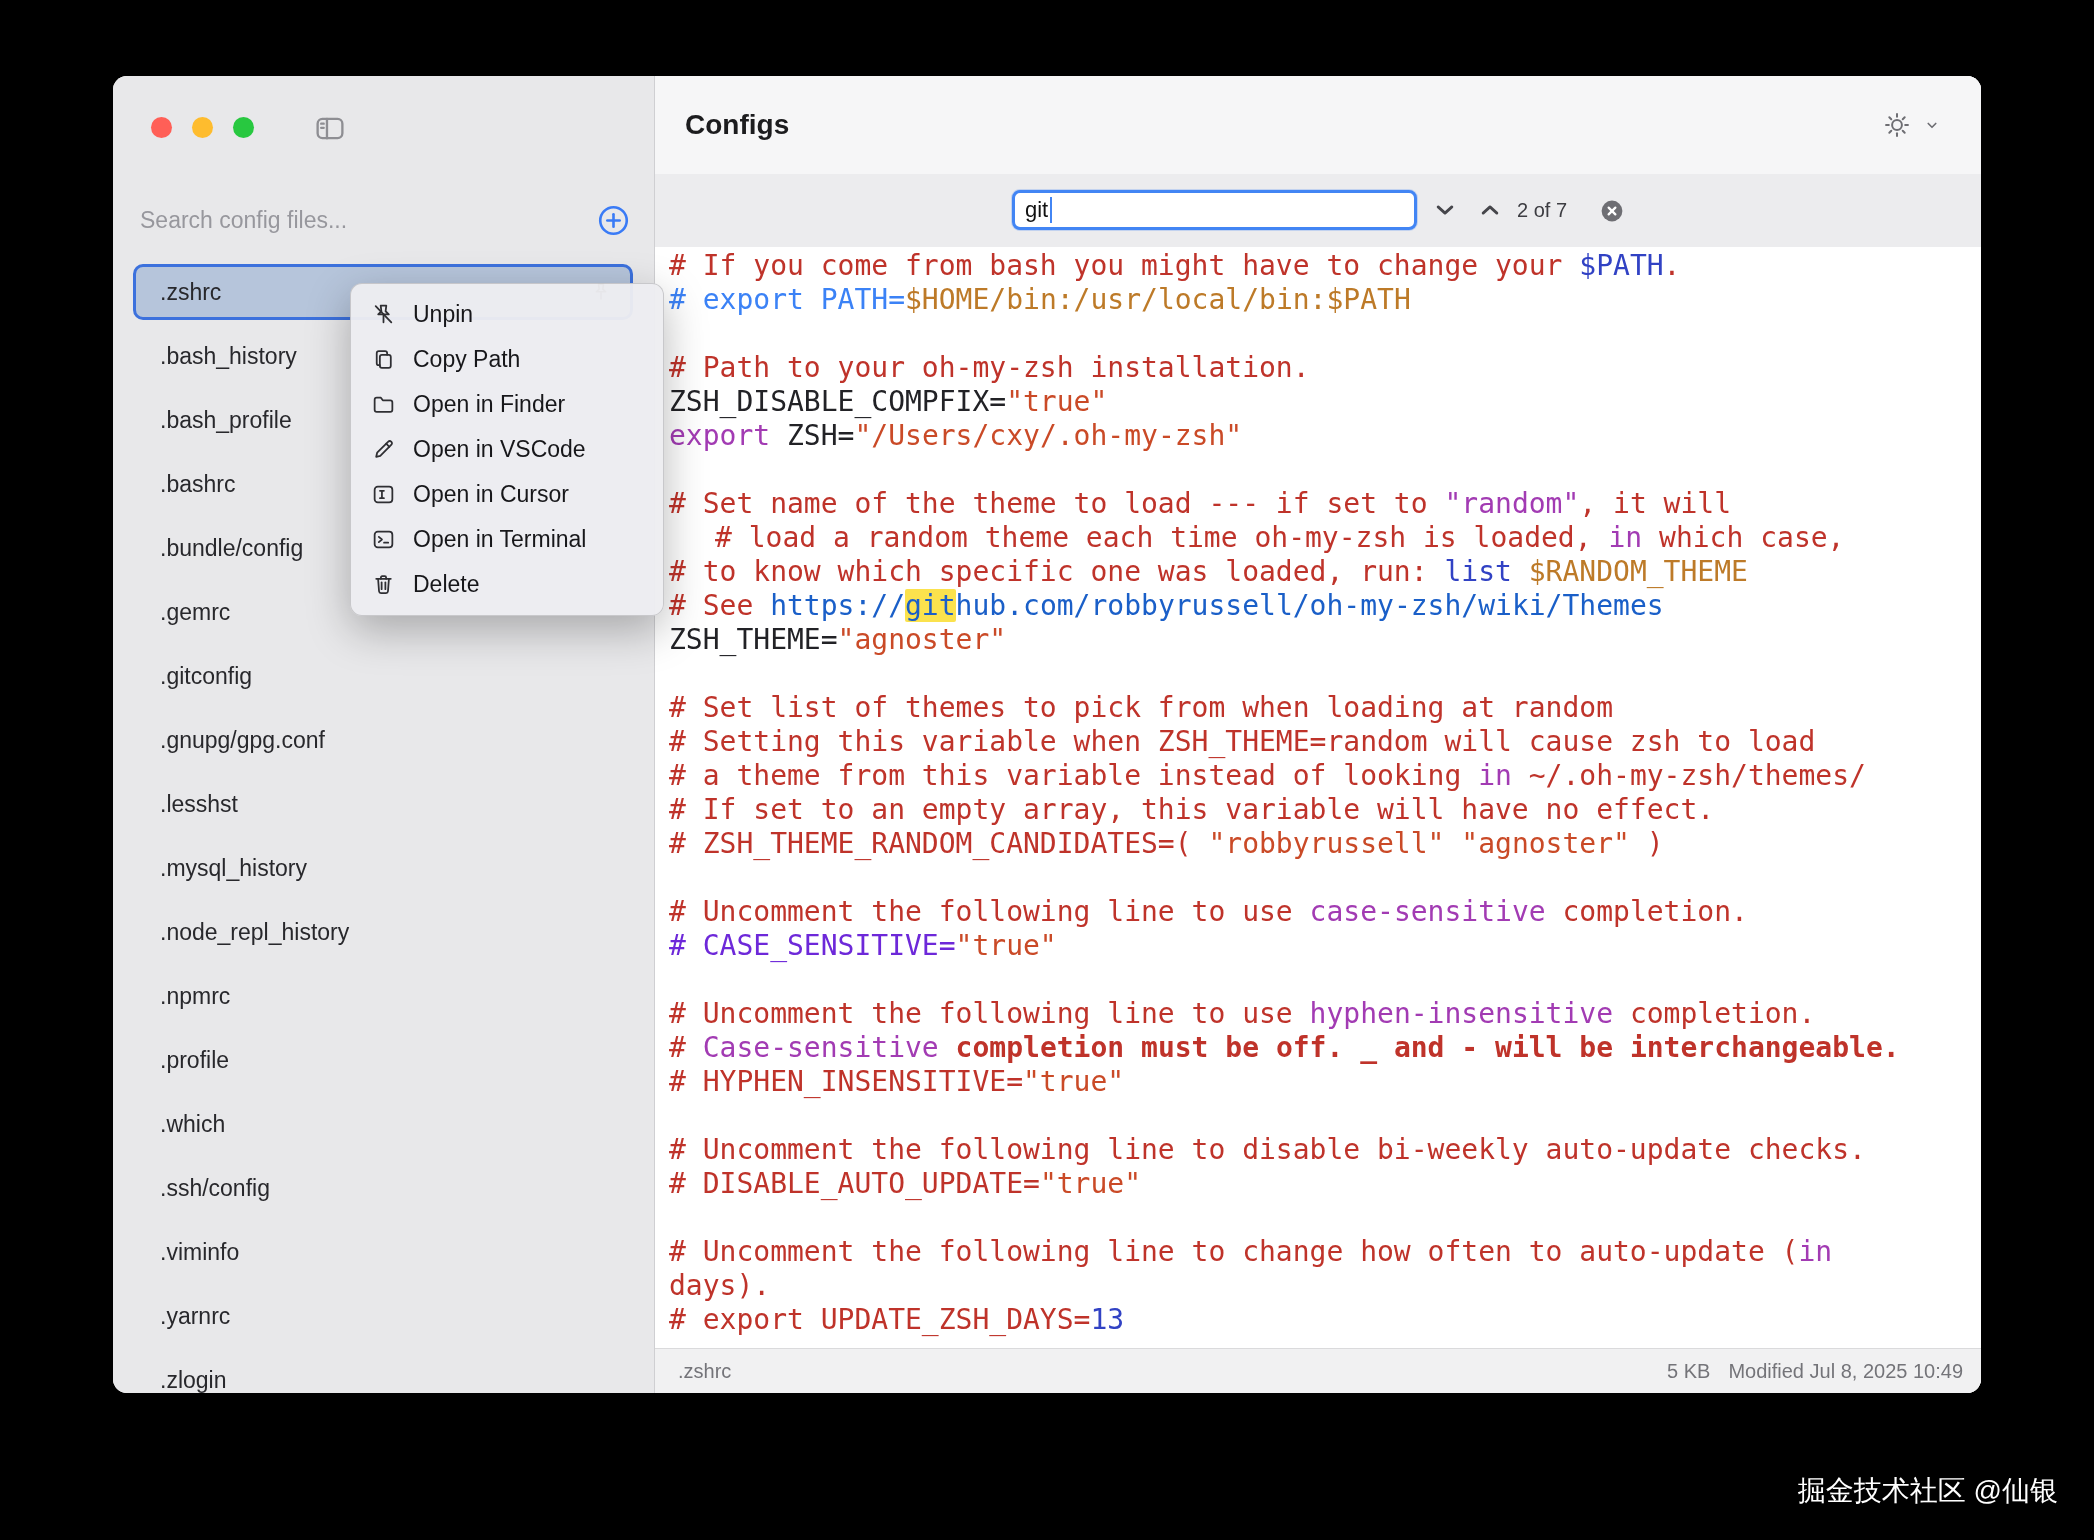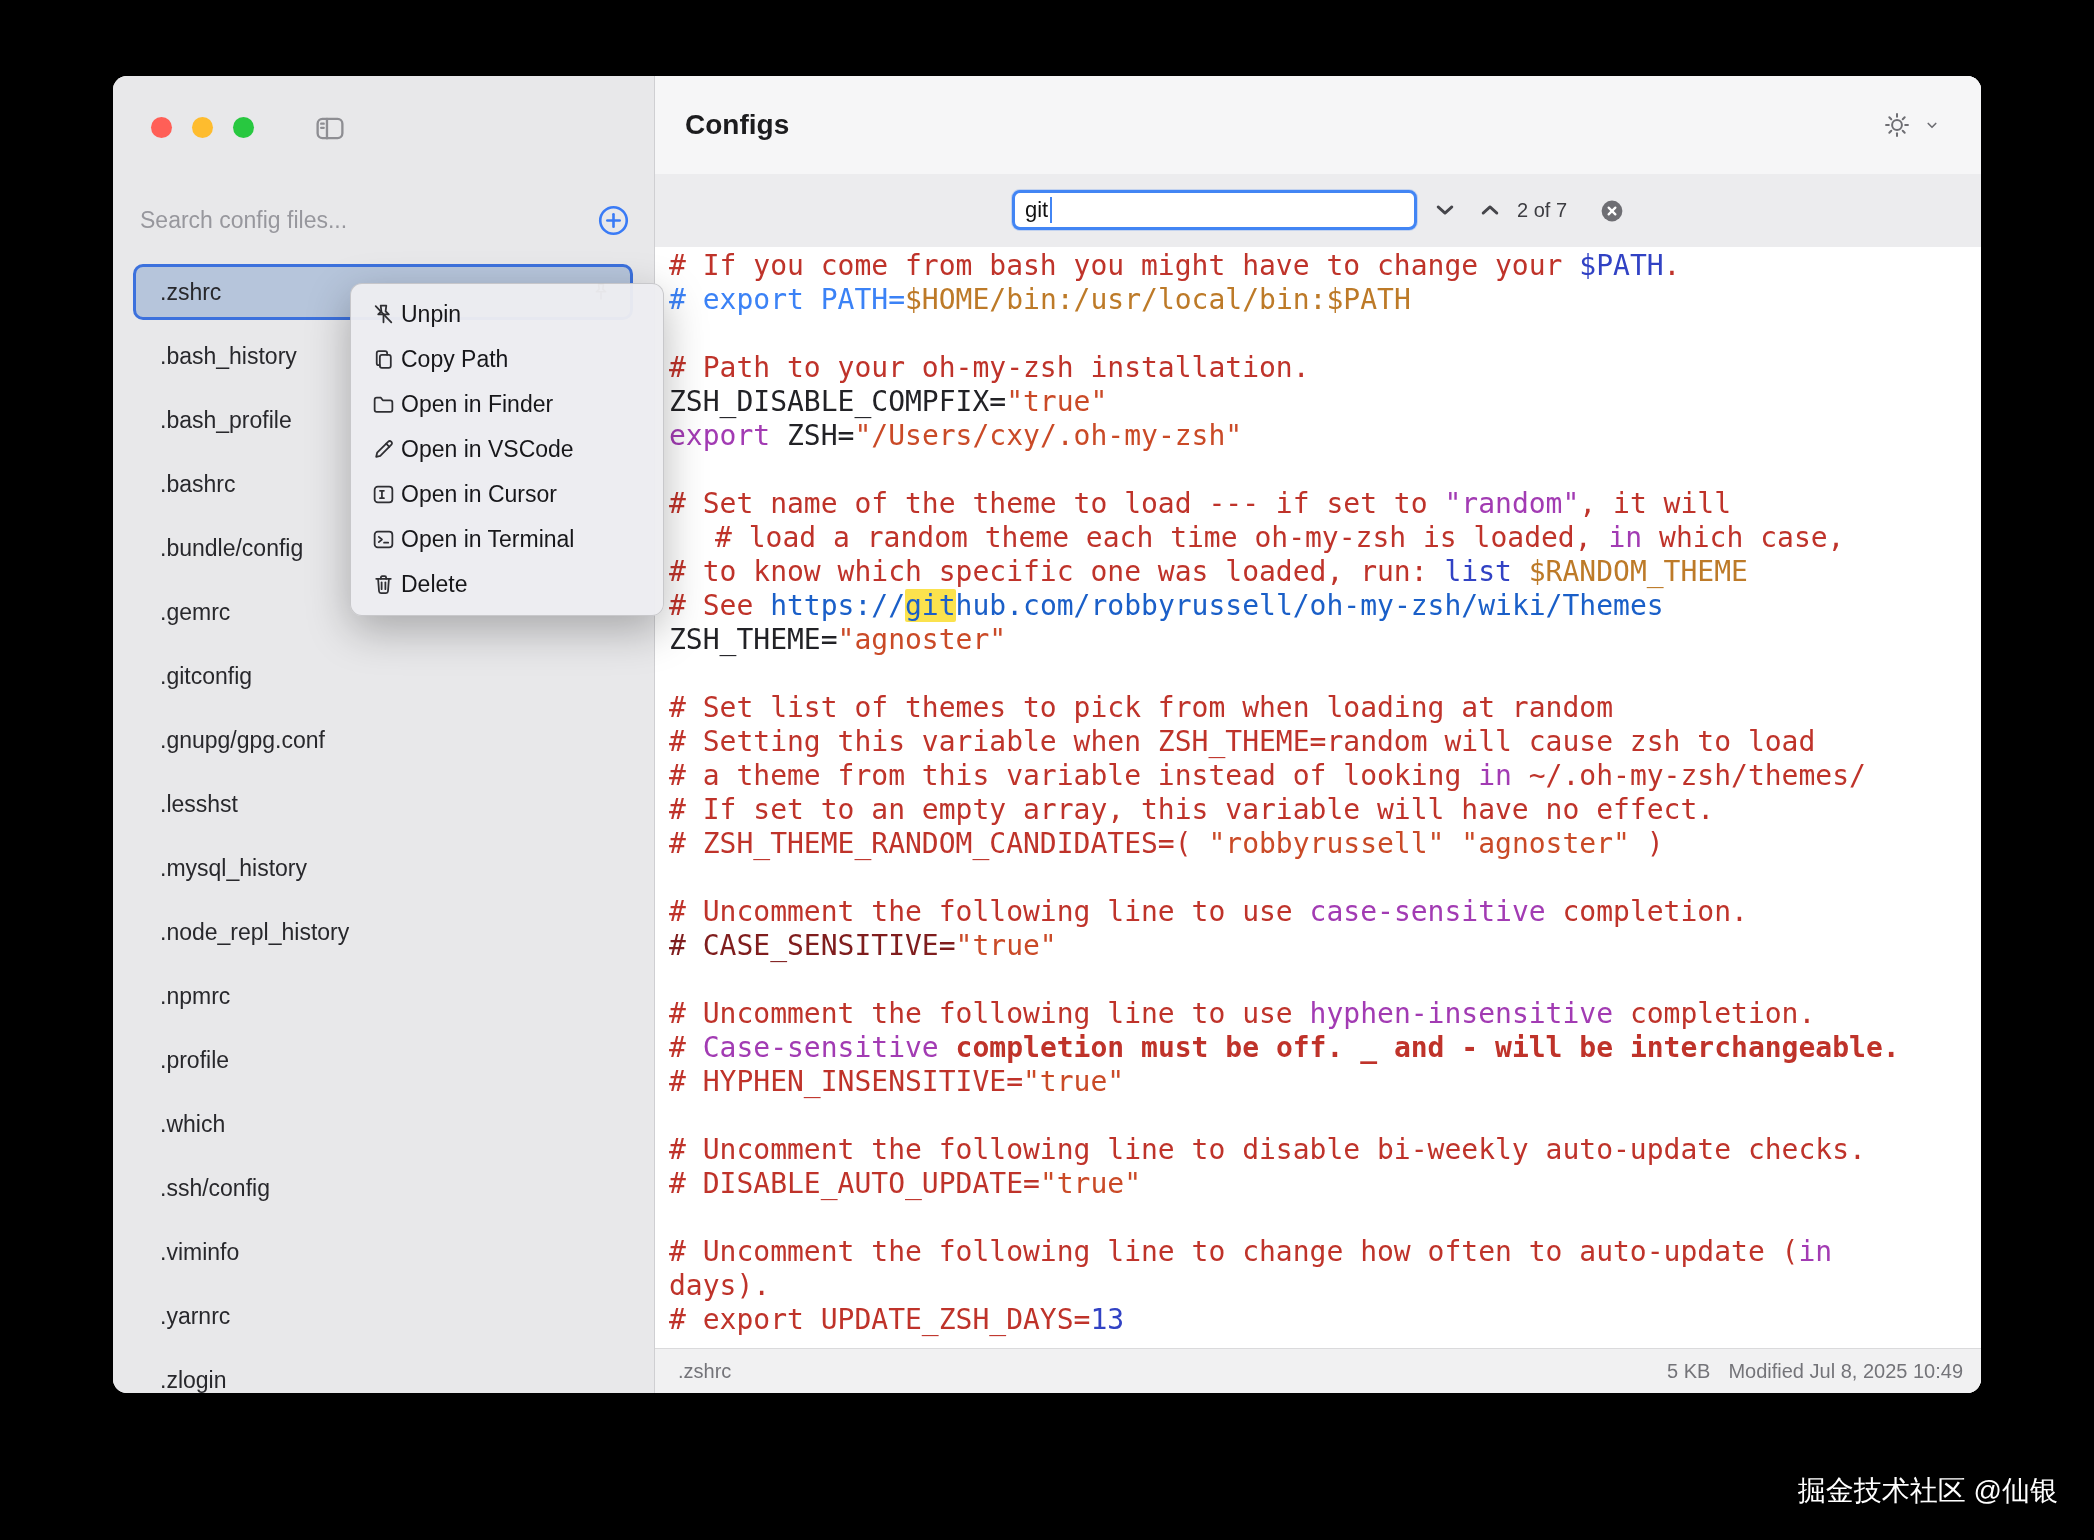--- a/index.html
+++ b/index.html
@@ -32,7 +32,7 @@
   .context-menu{position:absolute;left:237px;top:207px;width:314px;padding:8px 0;
     background:rgba(237,237,240,.96);border:1px solid rgba(0,0,0,.16);border-radius:12px;
     box-shadow:0 14px 44px rgba(0,0,0,.28);z-index:30;box-sizing:border-box;}
-  .menu-item{height:45px;display:flex;align-items:center;gap:5px;padding:0 20px;
+  .menu-item{height:45px;display:flex;align-items:center;gap:17px;padding:0 20px;
     font-size:23px;color:#17171a;}
   .menu-ic{width:25px;height:25px;color:#2f2f33;flex:none;}
 

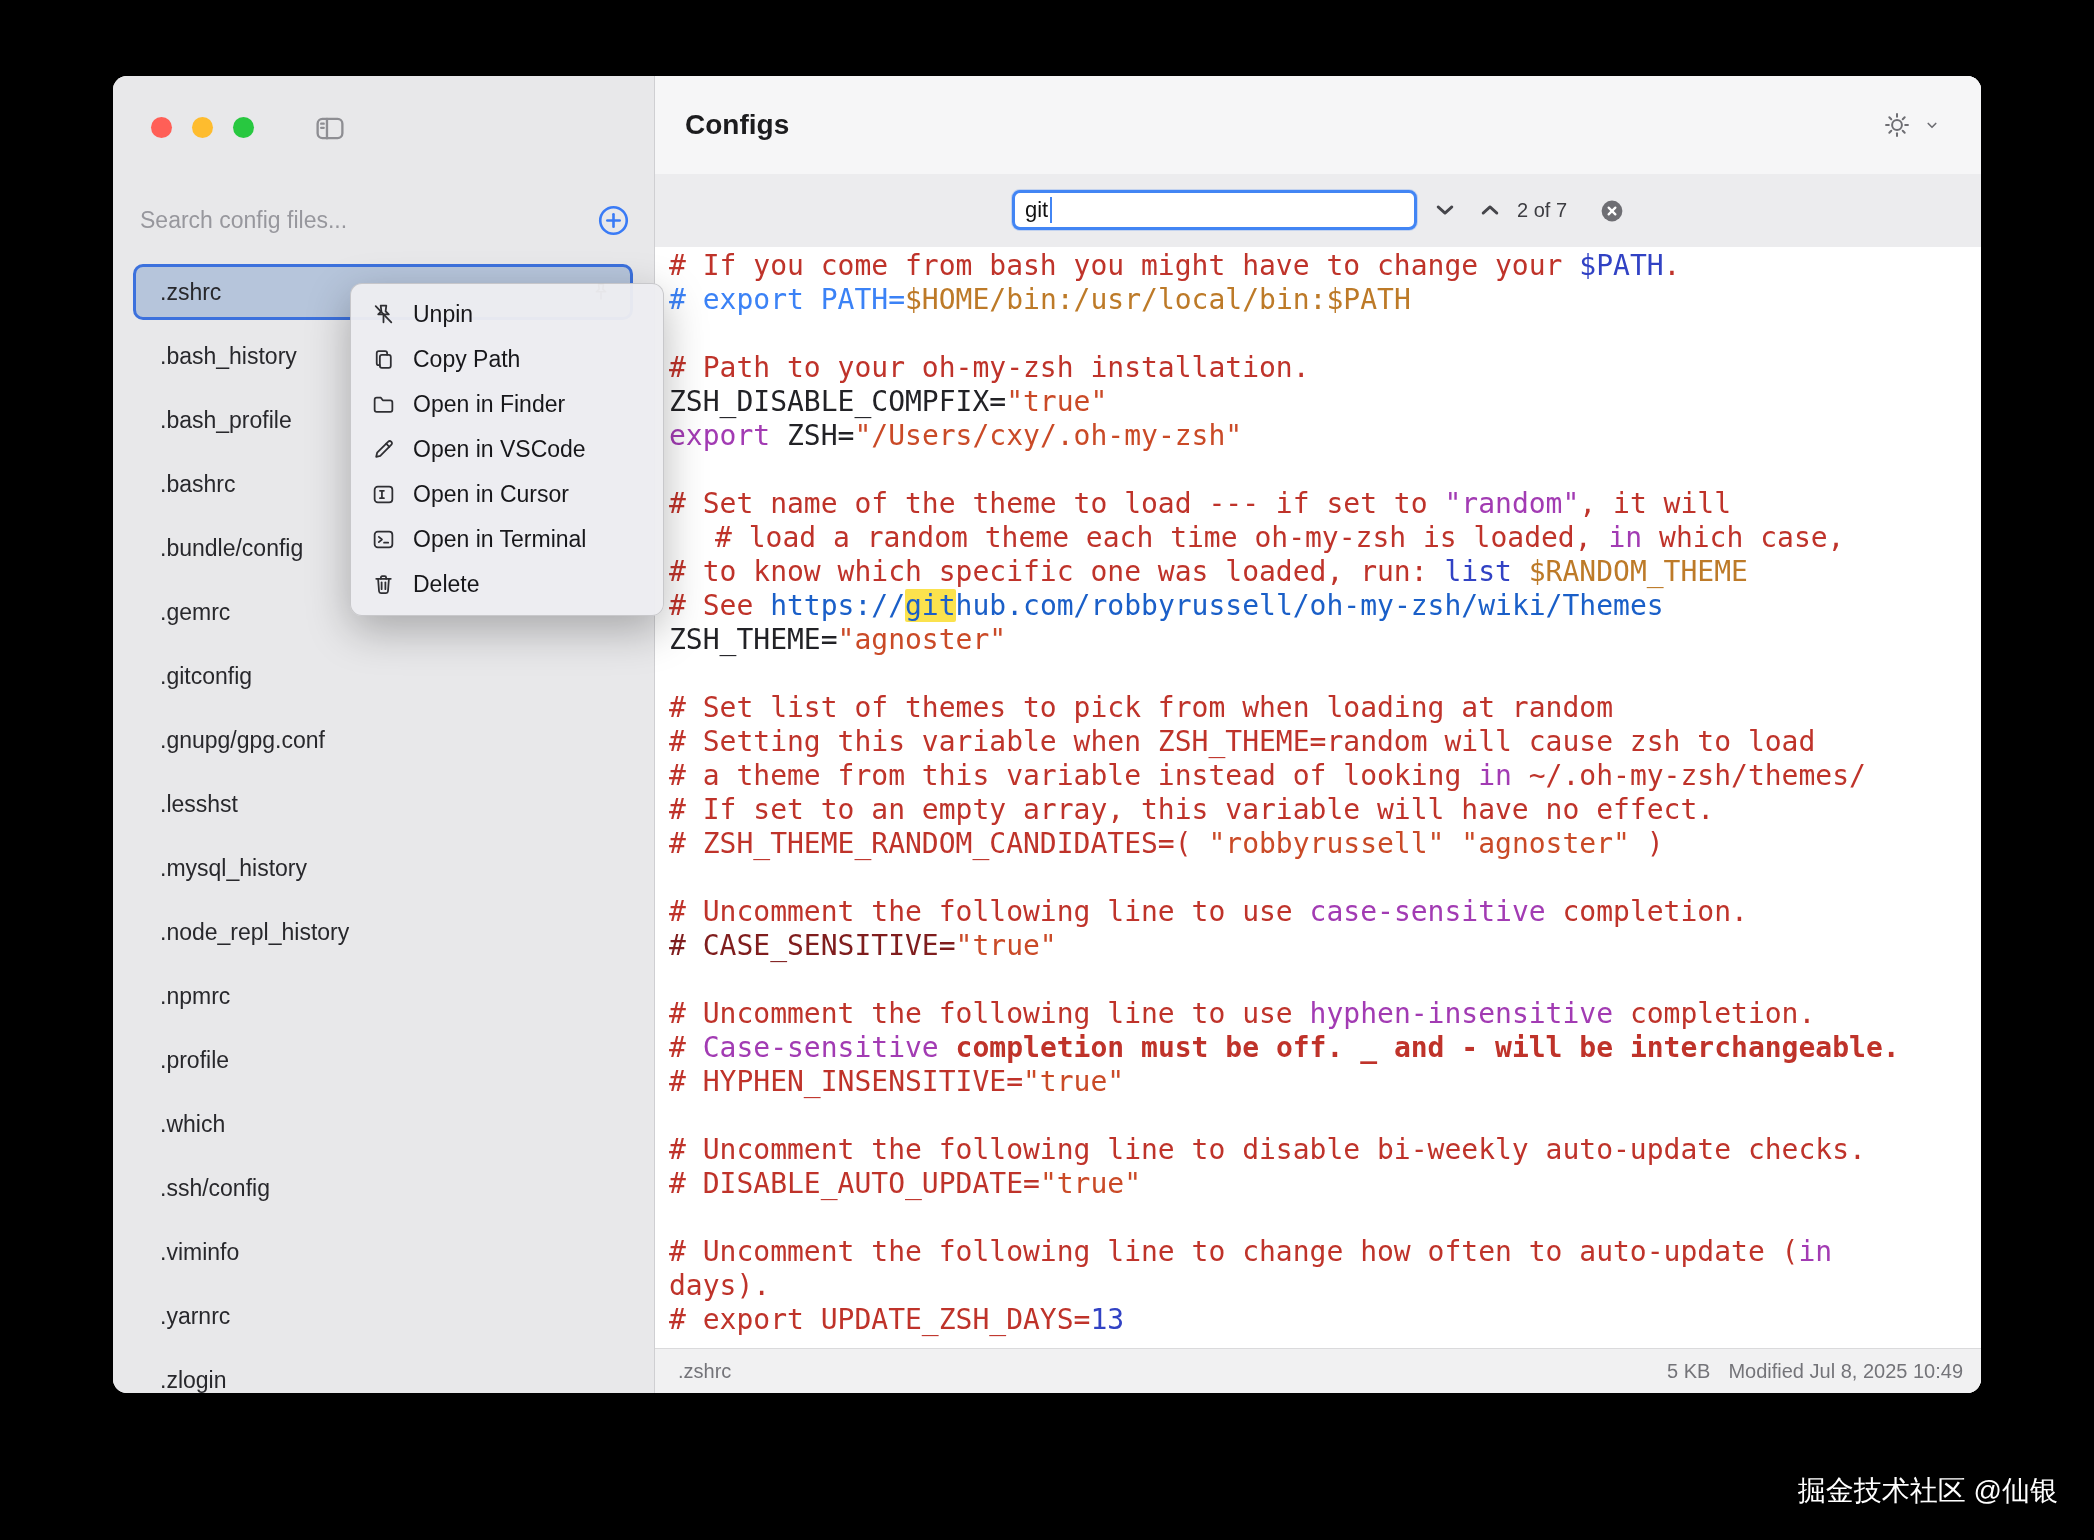--- a/index.html
+++ b/index.html
@@ -238,7 +238,7 @@
             <div class="code-line"><span style="color: rgb(191, 51, 42);"># ZSH_THEME_RANDOM_CANDIDATES=( </span><span style="color: rgb(202, 74, 39);">"robbyrussell"</span><span style="color: rgb(191, 51, 42);"> </span><span style="color: rgb(202, 74, 39);">"agnoster"</span><span style="color: rgb(191, 51, 42);"> )</span></div>
             <div class="code-line">&nbsp;</div>
             <div class="code-line"><span style="color: rgb(191, 51, 42);"># Uncomment the following line to use </span><span style="color: rgb(162, 59, 179);">case-sensitive</span><span style="color: rgb(191, 51, 42);"> completion.</span></div>
-            <div class="code-line"><span style="color: #7f1d1d;"># CASE_SENSITIVE=</span><span style="color: rgb(202, 74, 39);">"true"</span></div>
+            <div class="code-line"><span style="color: #6d28d9;"># CASE_SENSITIVE=</span><span style="color: rgb(202, 74, 39);">"true"</span></div>
             <div class="code-line">&nbsp;</div>
             <div class="code-line"><span style="color: rgb(191, 51, 42);"># Uncomment the following line to use </span><span style="color: rgb(162, 59, 179);">hyphen-insensitive</span><span style="color: rgb(191, 51, 42);"> completion.</span></div>
             <div class="code-line"><span style="color: rgb(191, 51, 42);"># </span><span style="color: rgb(162, 59, 179);">Case-sensitive</span><span style="color: rgb(191, 51, 42); font-weight: bold;"> completion must be off. _ and - will be interchangeable.</span></div>

